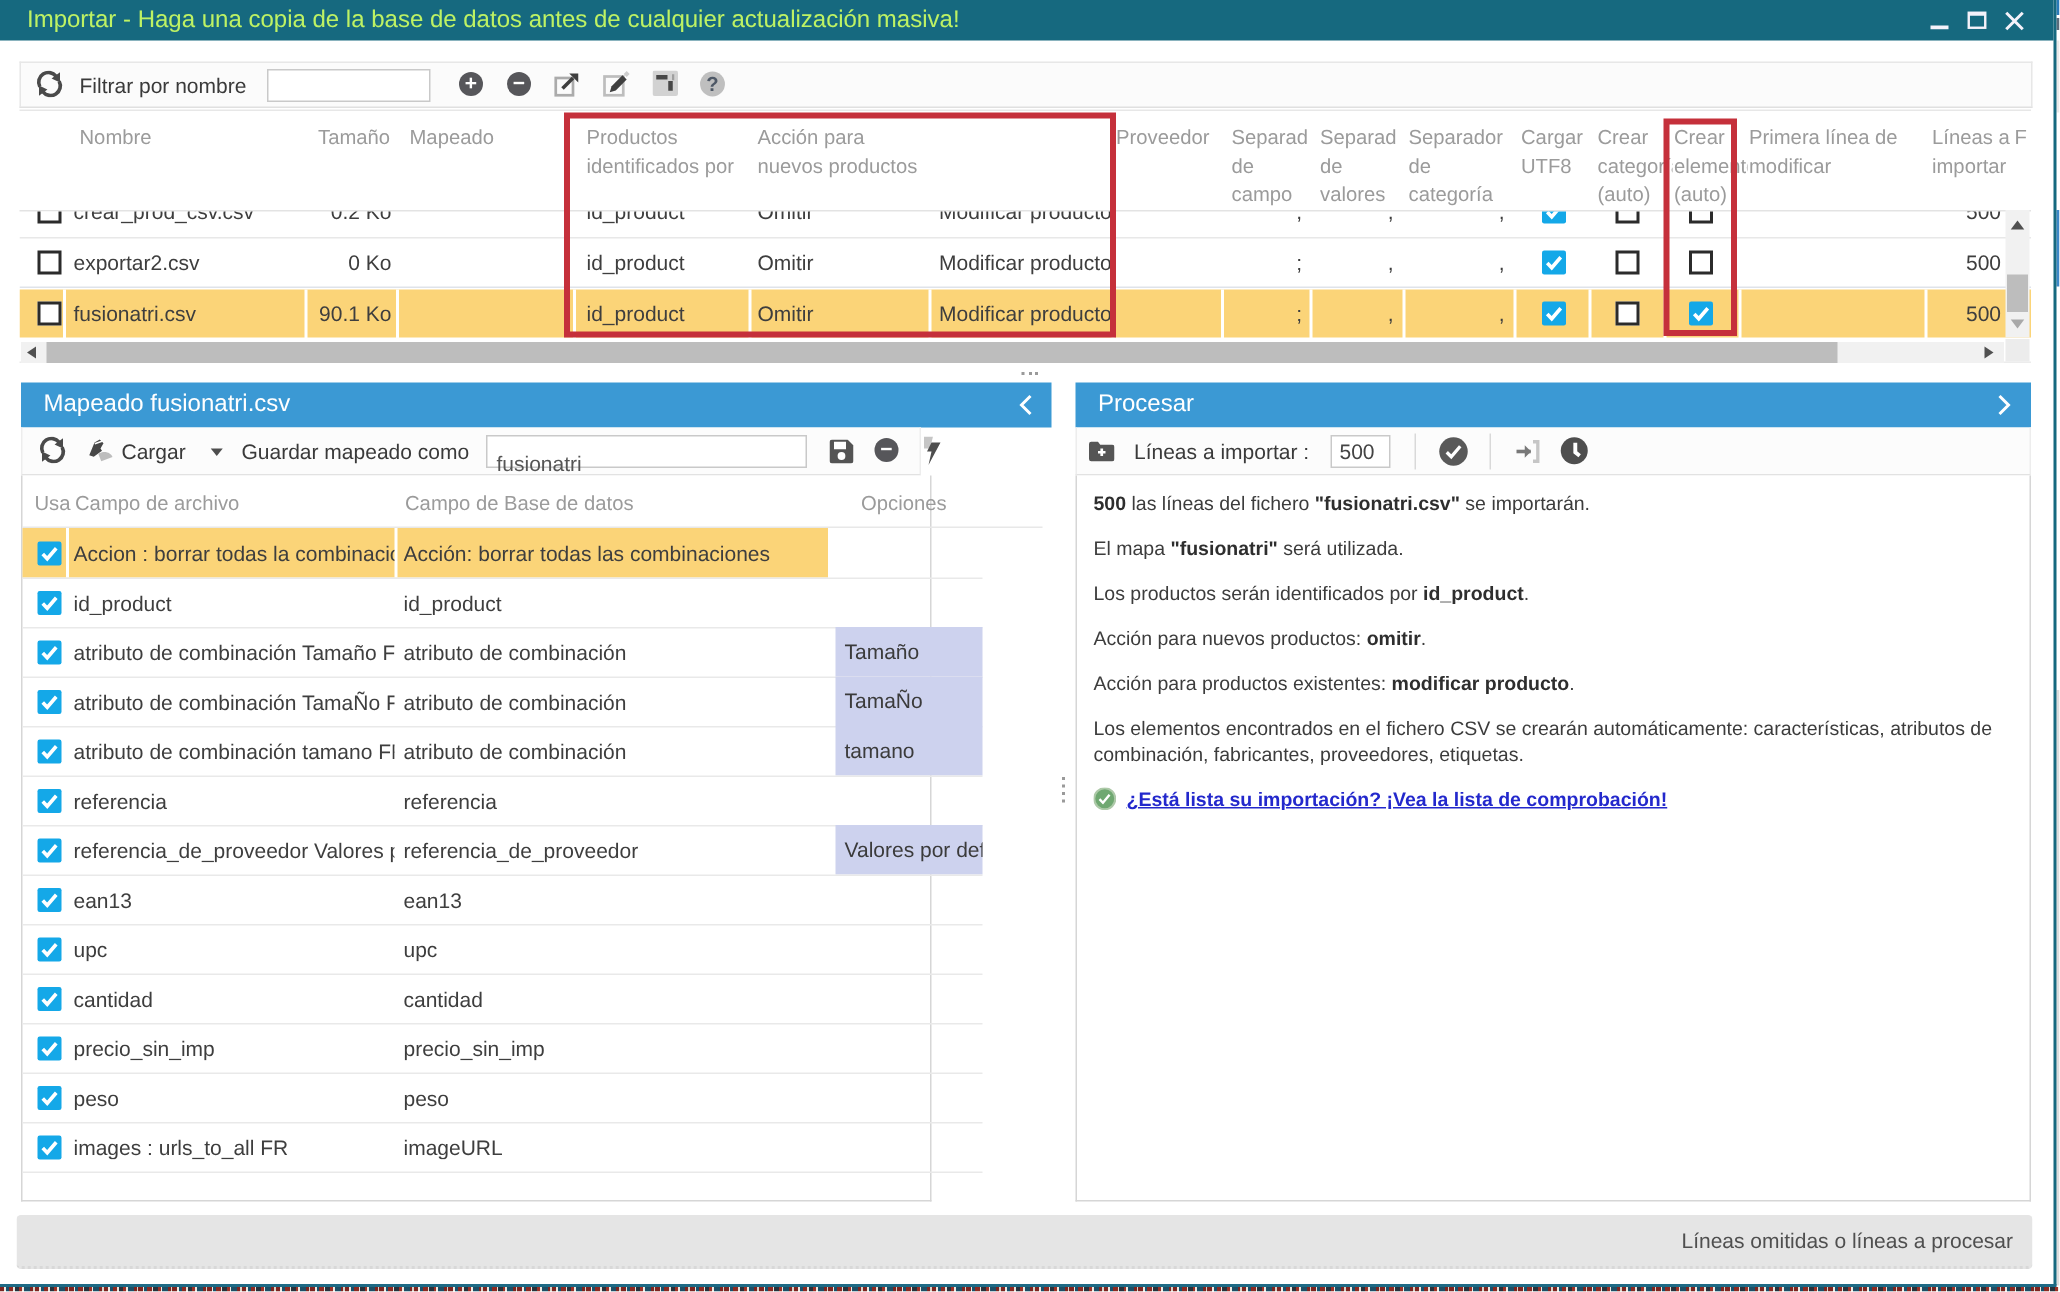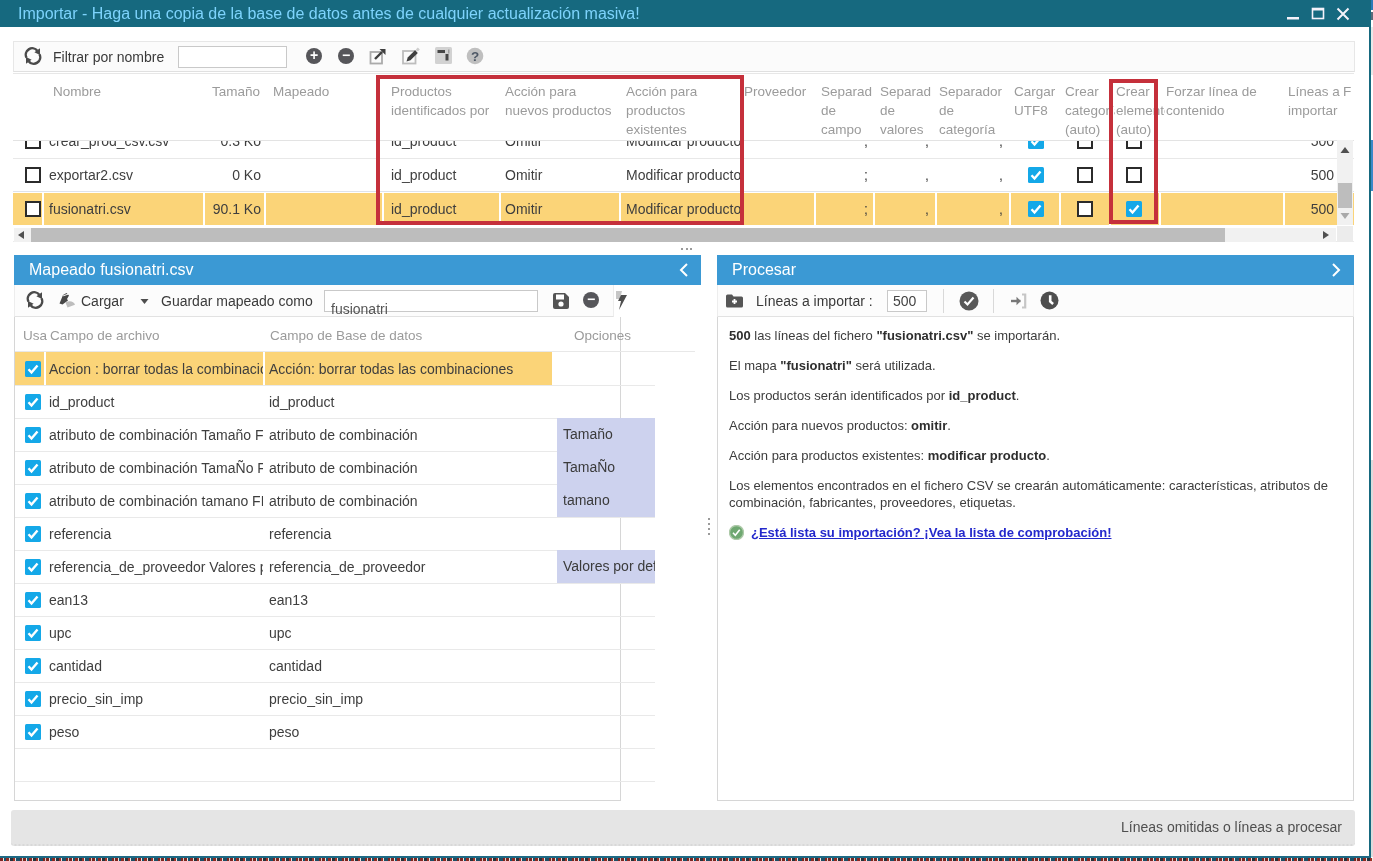--- a/index.html
+++ b/index.html
@@ -6,7 +6,7 @@
 font-family:"Liberation Sans",sans-serif;color:#3e3e3e;position:relative}
 .abs{position:absolute}
 
-#titlebar{left:0;top:0;width:1369px;height:27px;background:#16697f;color:#7dd3fc}
+#titlebar{left:0;top:0;width:1369px;height:27px;background:#16697f;color:#bef264}
 #titlebar .t{position:absolute;left:18px;top:5px;font-size:16px;letter-spacing:0}
 
 .winbtn{position:absolute;top:0;height:27px}

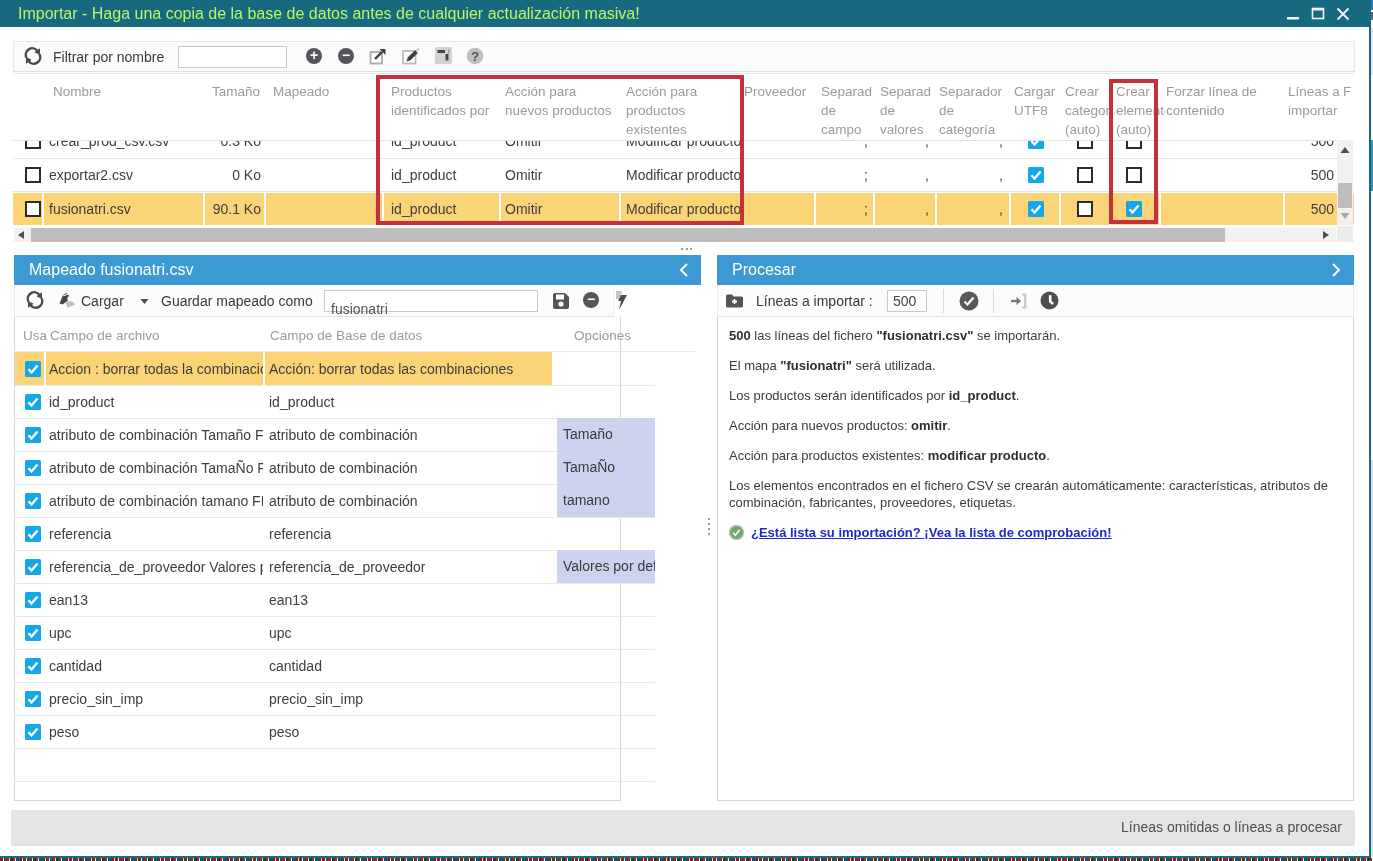--- a/index.html
+++ b/index.html
@@ -116,7 +116,6 @@
   <span class="gh" style="left:260px">Mapeado</span>
   <span class="gh" style="left:378px;width:110px">Productos identificados por</span>
   <span class="gh" style="left:492px;width:112px">Acción para nuevos productos</span>
-  <span class="gh" style="left:613px;width:90px">Acción para productos existentes</span>
   <span class="gh" style="left:731px">Proveedor</span>
   <span class="gh" style="left:808px;width:51px;overflow:hidden">Separado de campo</span>
   <span class="gh" style="left:867px;width:51px;overflow:hidden">Separado de valores</span>

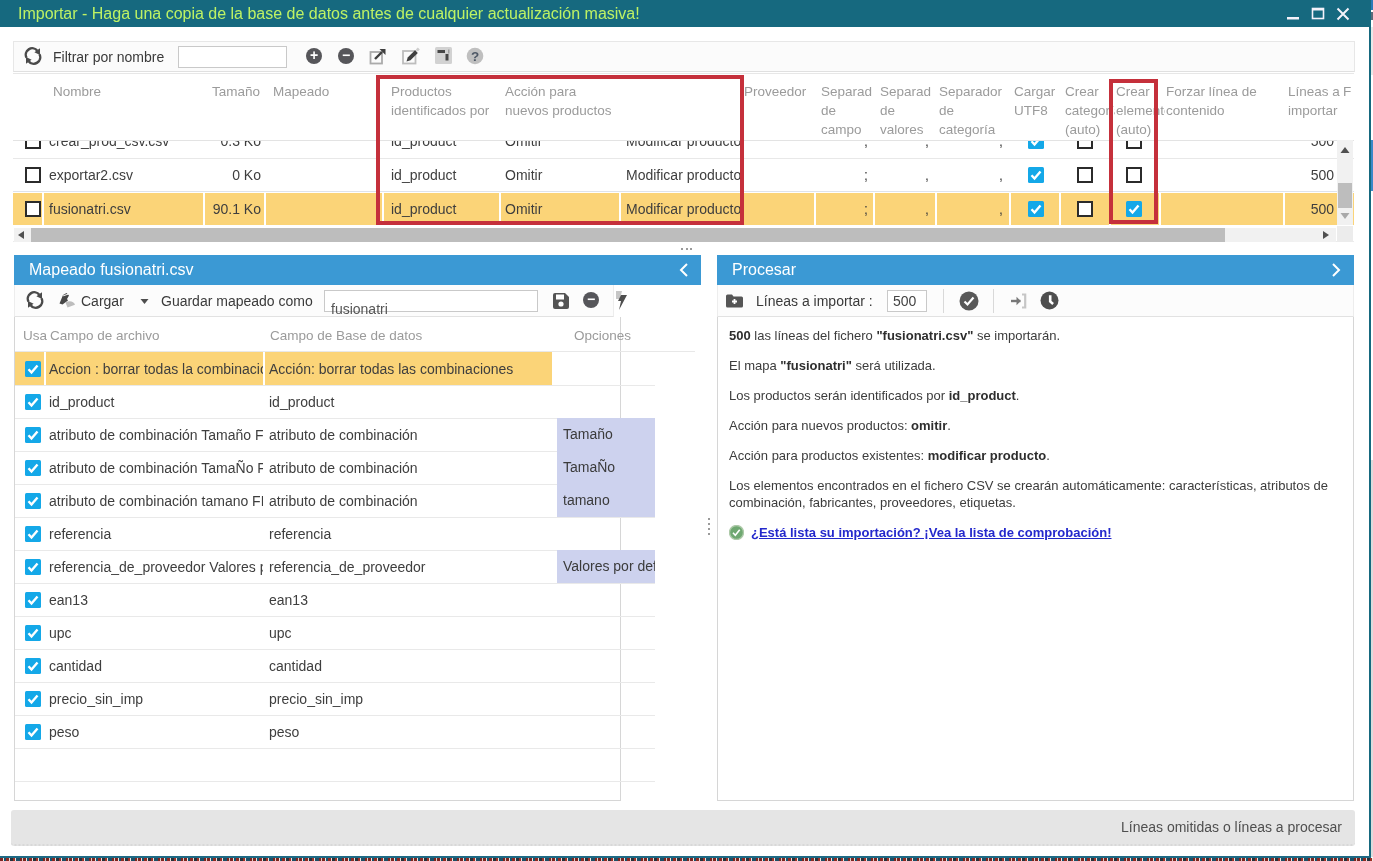--- a/index.html
+++ b/index.html
@@ -123,7 +123,7 @@
   <span class="gh" style="left:1001px;width:50px">Cargar UTF8</span>
   <span class="gh" style="left:1052px;width:50px;overflow:hidden">Crear categorías (auto)</span>
   <span class="gh" style="left:1103px;width:49px;overflow:hidden">Crear elementos (auto)</span>
-  <span class="gh" style="left:1153px;width:110px">Forzar línea de contenido</span>
+  <span class="gh" style="left:1153px;width:110px">Primera línea de modificar</span>
   <span class="gh" style="left:1275px;width:62px">Líneas a importar</span>
   <span class="gh" style="left:1330px">F</span>
 

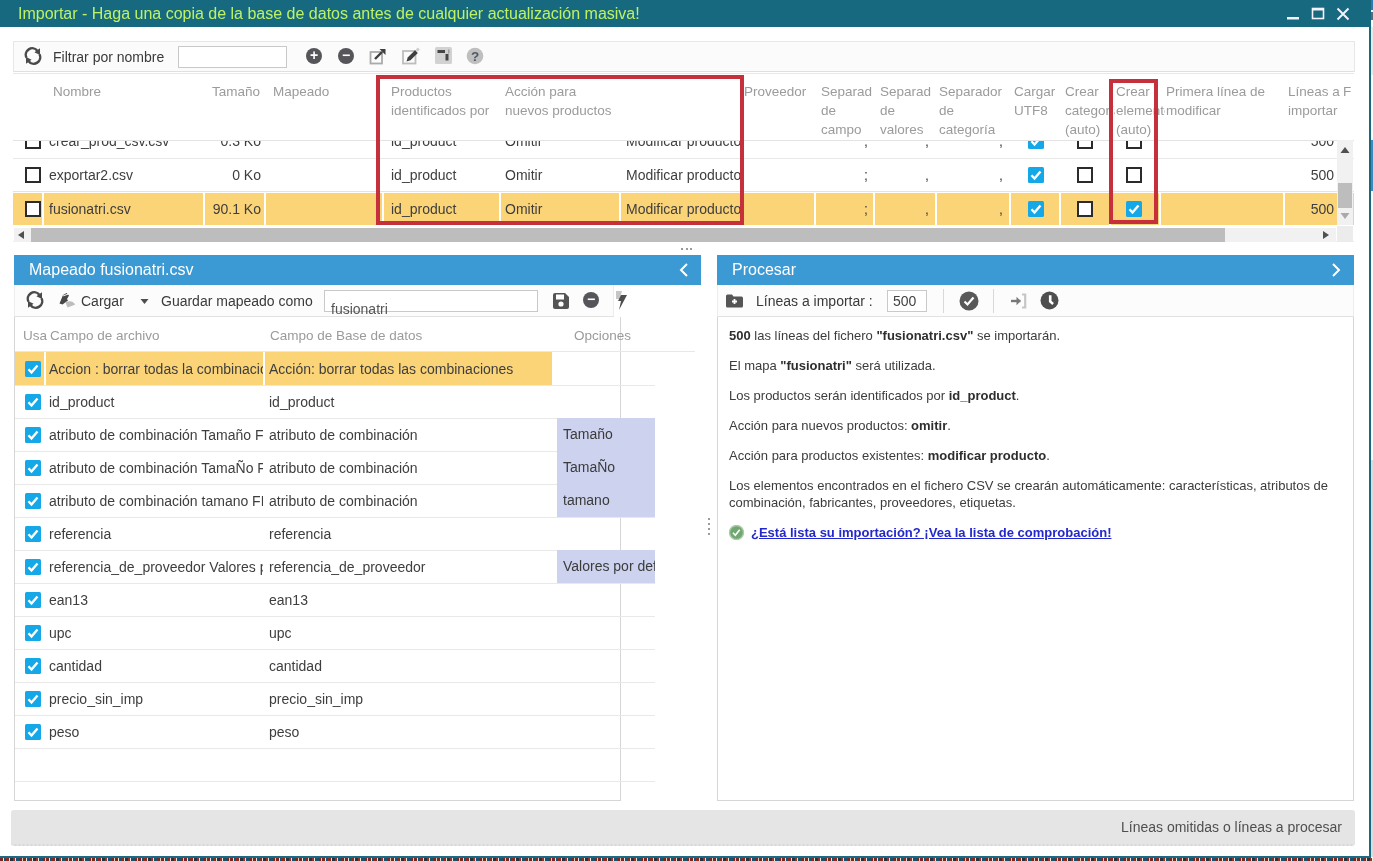--- a/index.html
+++ b/index.html
@@ -133,7 +133,7 @@
     <div class="row" style="top:-16px">
       <span class="ckb" style="left:11.5px"></span>
       <span class="cell" style="left:36px">crear_prod_csv.csv</span>
-      <span class="cellr" style="left:150px;width:98px">0.3 Ko</span>
+      <span class="cellr" style="left:150px;width:98px">0.2 Ko</span>
       <span class="cell" style="left:378px">id_product</span>
       <span class="cell" style="left:492px">Omitir</span>
       <span class="cell" style="left:613px">Modificar producto</span>

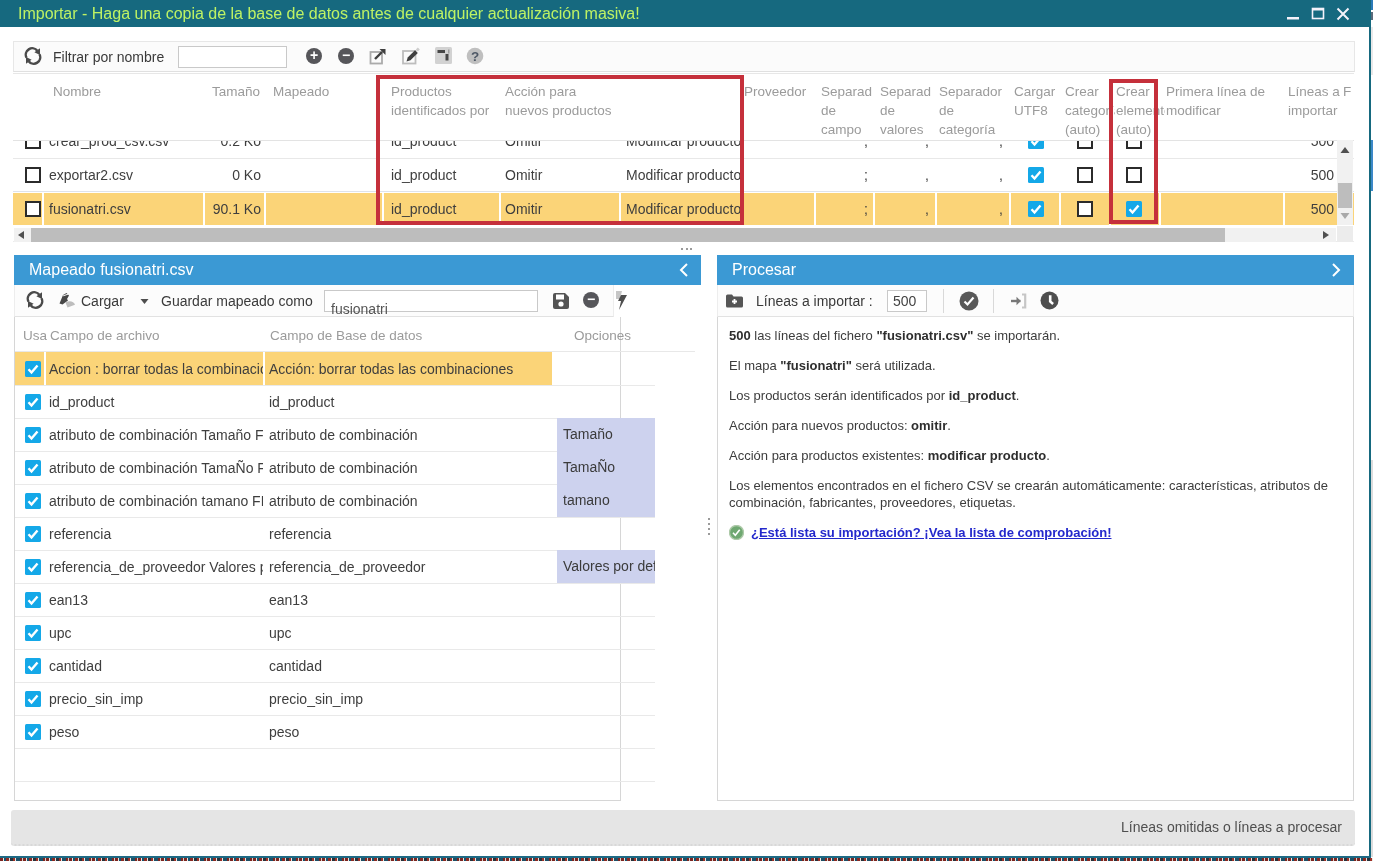--- a/index.html
+++ b/index.html
@@ -415,6 +415,15 @@
     <span class="lcell" style="left:254px;width:283px">peso</span>
   </div>
   <div class="lline" style="top:431px"></div>
+  <div class="lrow" style="top:431px">
+    <span class="ckc" style="left:10px">
+        <svg width="16" height="16" viewBox="0 0 16 16">
+          <path d="M3.5 8.3l3 3.2 6-7" stroke="#fff" stroke-width="2.4" fill="none"></path>
+        </svg>
+      </span>
+    <span class="lcell" style="left:34px;width:214px">images : urls_to_all FR</span>
+    <span class="lcell" style="left:254px;width:283px">imageURL</span>
+  </div>
   <div class="lline" style="top:464px"></div>
 </div>
 

